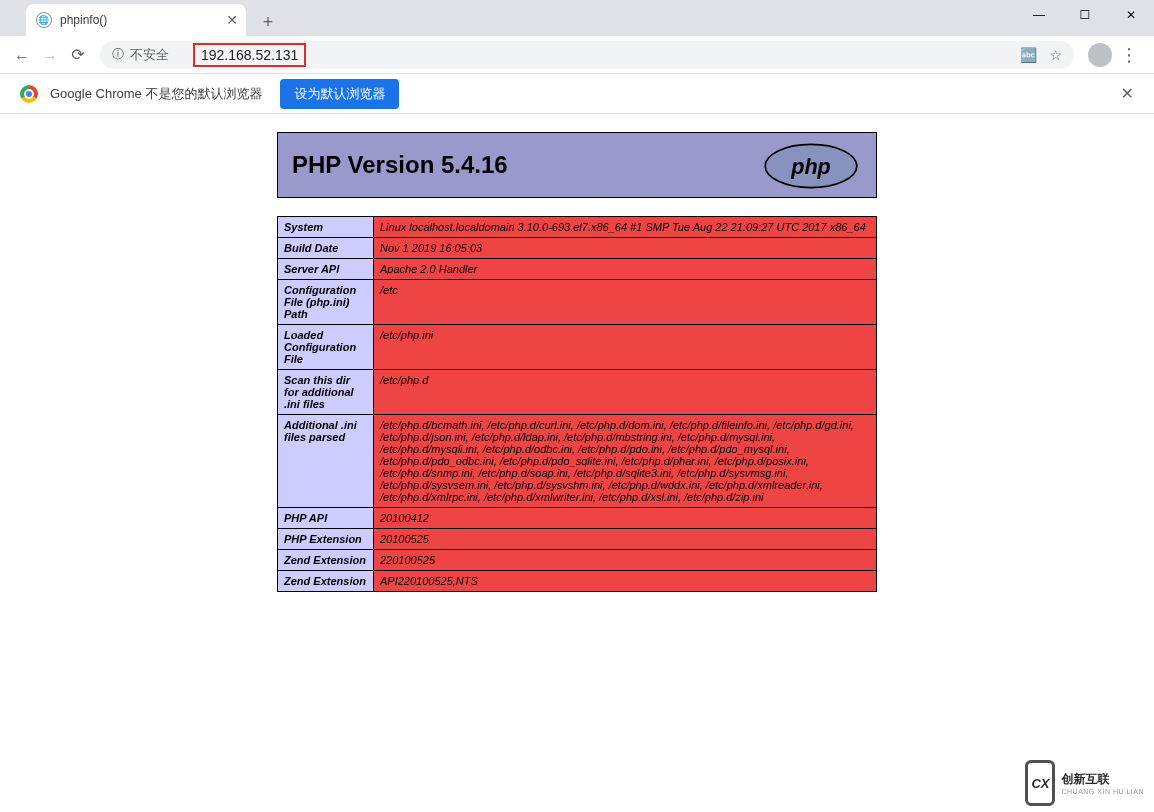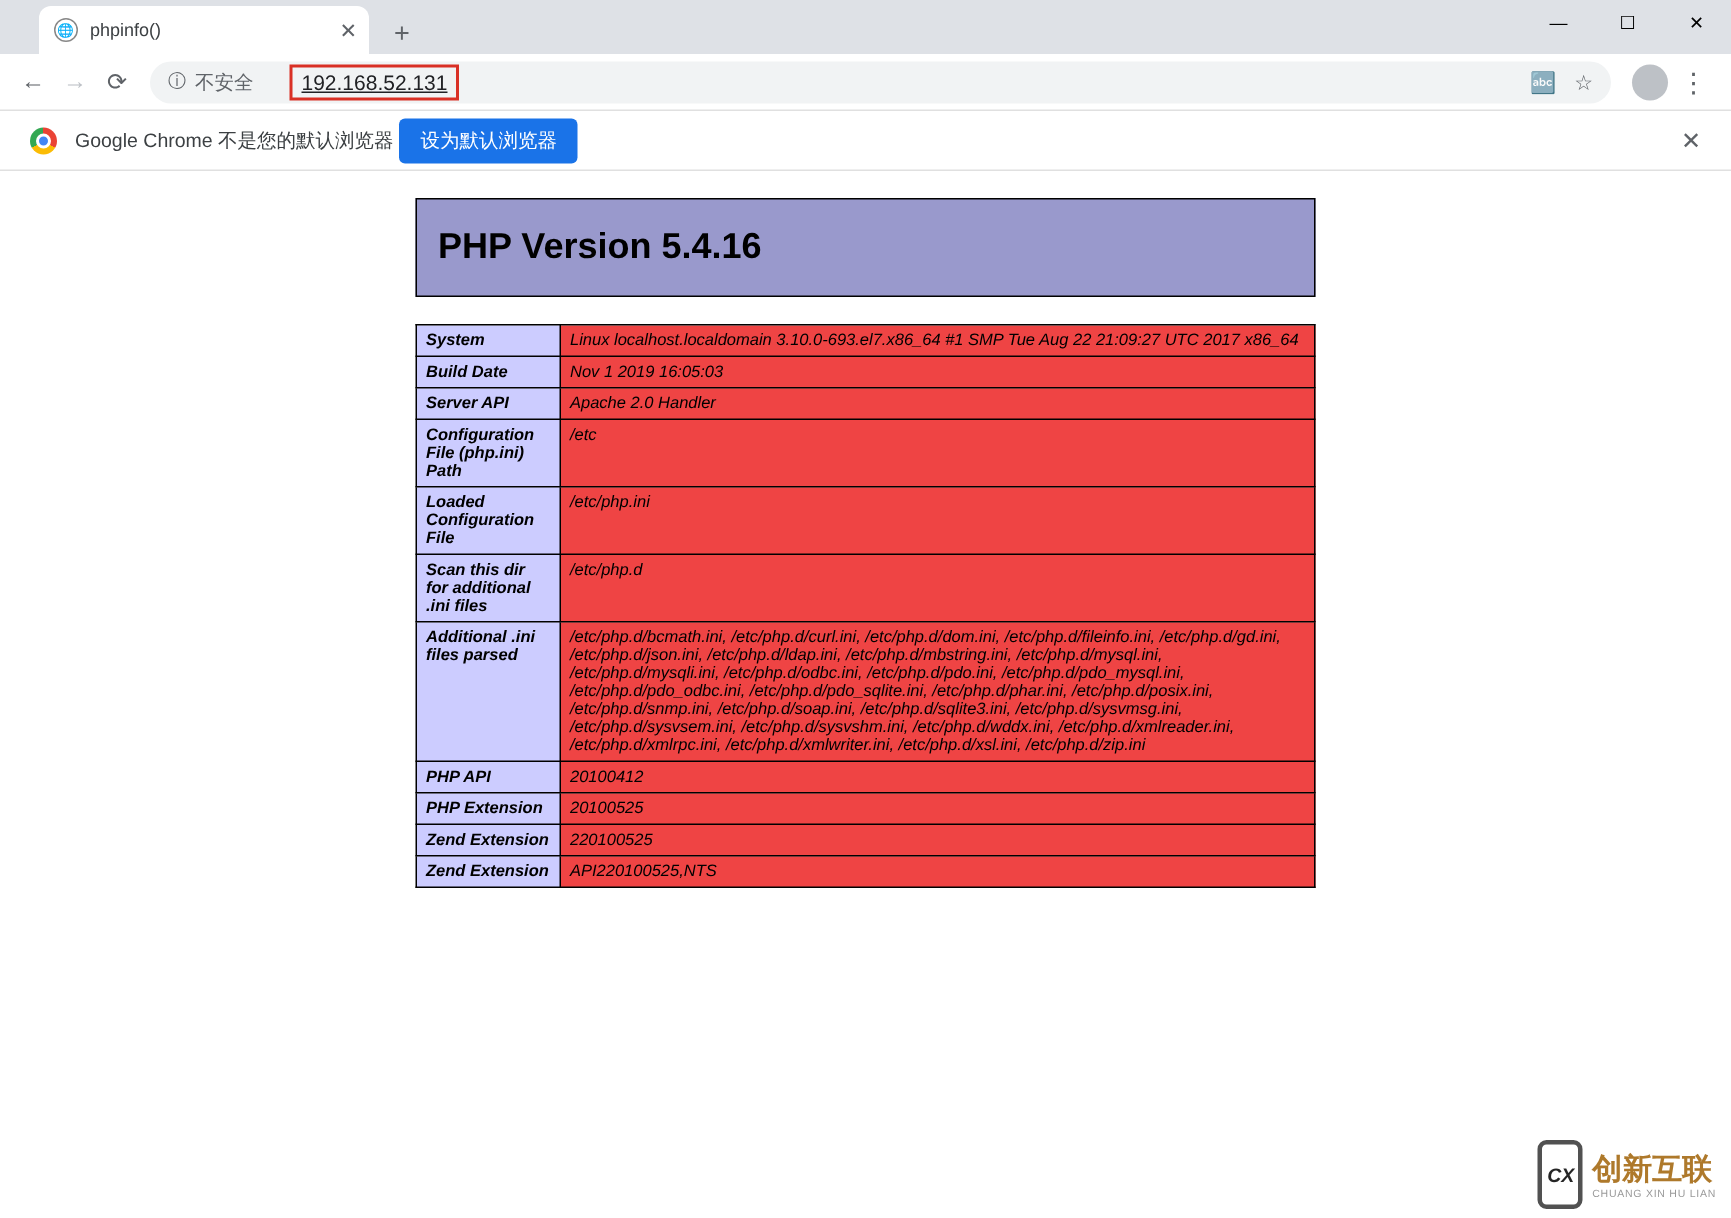--- a/index.html
+++ b/index.html
@@ -21,7 +21,7 @@
 .omnibox { flex: 1; height: 28px; background: #f1f3f4; border-radius: 14px; display: flex; align-items: center; padding: 0 12px; margin: 0 8px; font-size: 14px; color: #202124; }
 .omnibox .lock { font-size: 12px; margin-right: 6px; color: #5f6368; }
 .omnibox .insecure { color: #5f6368; font-size: 13px; margin-right: 24px; }
-.url-highlight { border: 2px solid #d93025; padding: 2px 6px; text-decoration: underline; }
+.url-highlight { border: 2px solid #d93025; padding: 2px 6px; }
 .omni-right { margin-left: auto; display: flex; gap: 12px; color: #5f6368; }
 .avatar { width: 24px; height: 24px; background: #bdc1c6; border-radius: 50%; margin-left: 6px; }
 .menu3 { font-size: 18px; color: #5f6368; padding: 0 8px; }

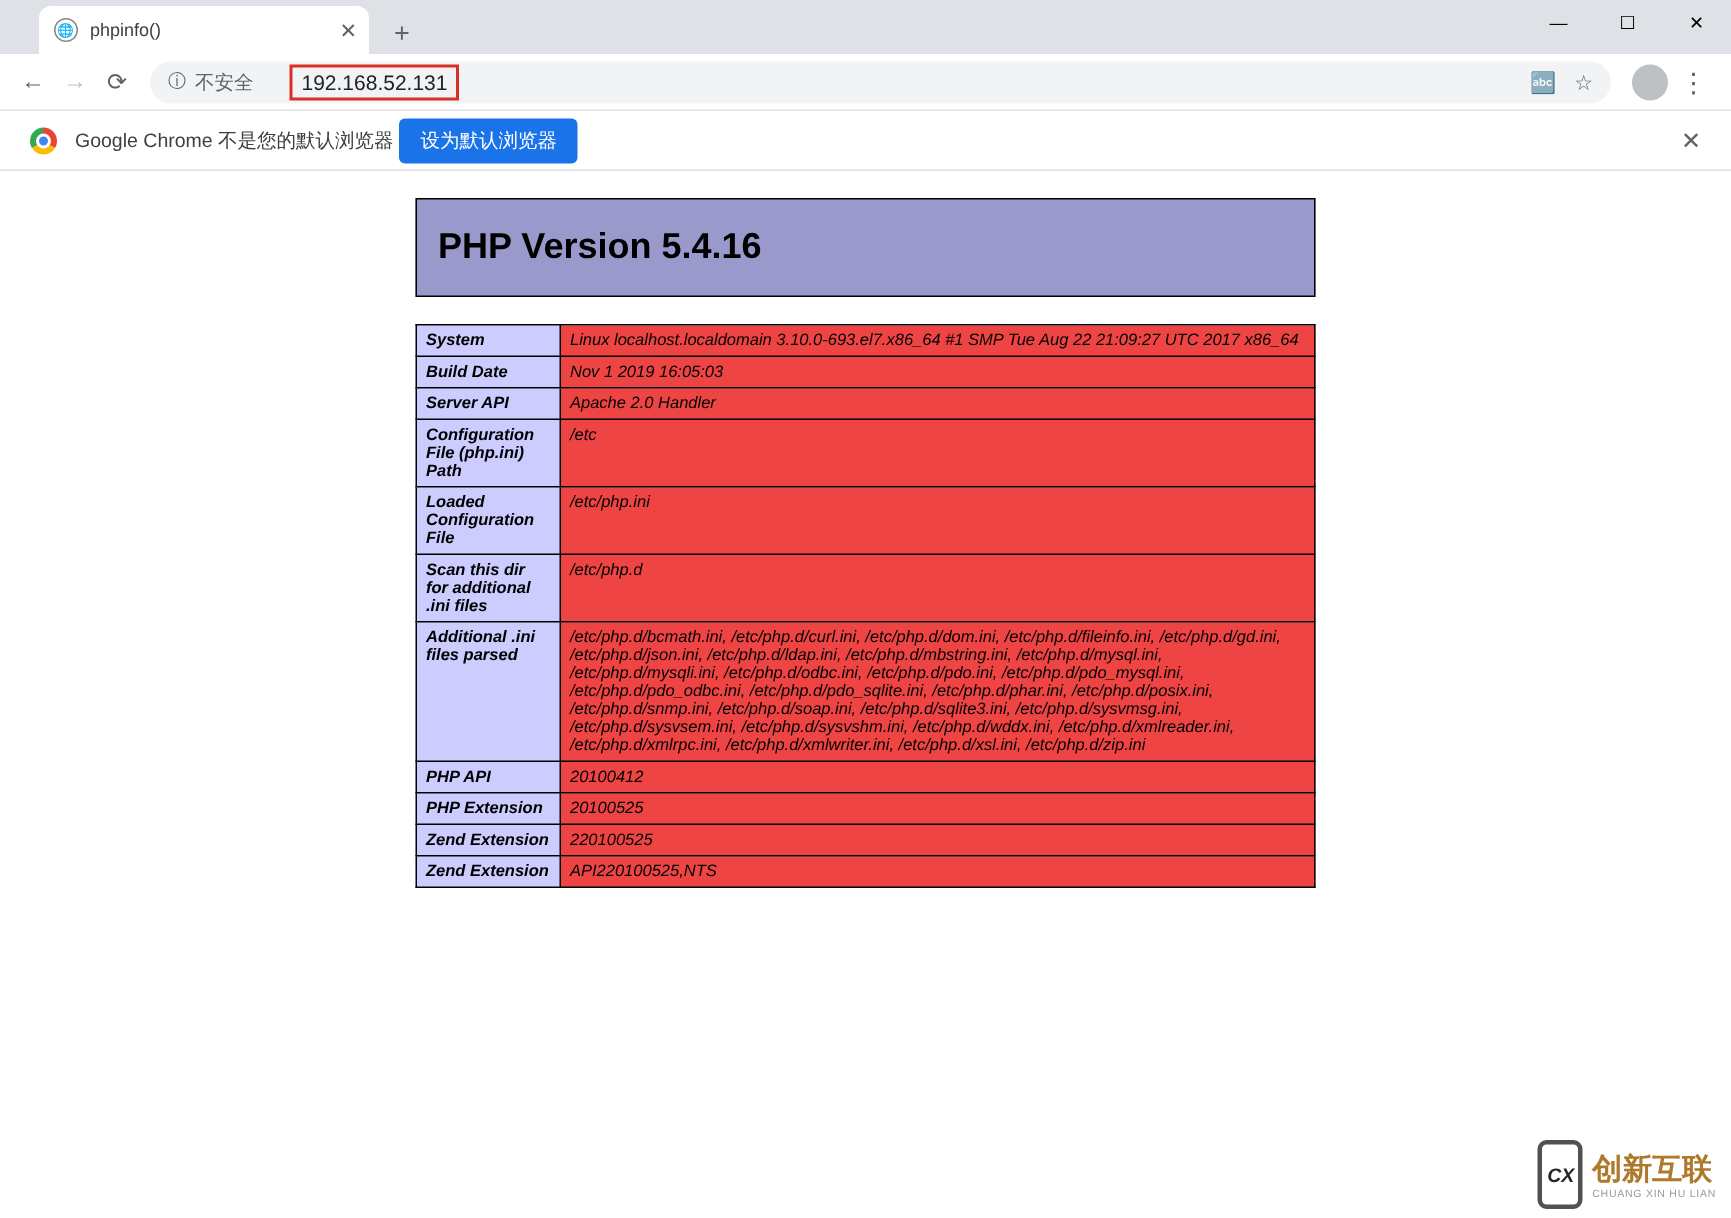--- a/index.html
+++ b/index.html
@@ -30,7 +30,7 @@
 .infobar { height: 40px; background: #fff; border-bottom: 1px solid #e0e0e0; display: flex; align-items: center; padding: 0 20px; font-size: 13px; color: #3c4043; }
 .chrome-icon { width: 18px; height: 18px; margin-right: 12px; background: conic-gradient(#ea4335 0 120deg, #fbbc05 120deg 240deg, #34a853 240deg 360deg); border-radius: 50%; position: relative; }
 .chrome-icon::after { content:''; position:absolute; inset:4px; background:#4285f4; border-radius:50%; border:2px solid #fff; }
-.setdefault { background: #1a73e8; color: #fff; border: none; padding: 6px 14px; border-radius: 4px; font-size: 13px; margin-left: 4px; cursor: pointer; }
+.setdefault { background: #1a73e8; color: #fff; border: none; padding: 6px 14px; border-radius: 4px; font-size: 13px; margin-left: 18px; cursor: pointer; }
 .info-close { margin-left: auto; color: #5f6368; font-size: 16px; }
 
 

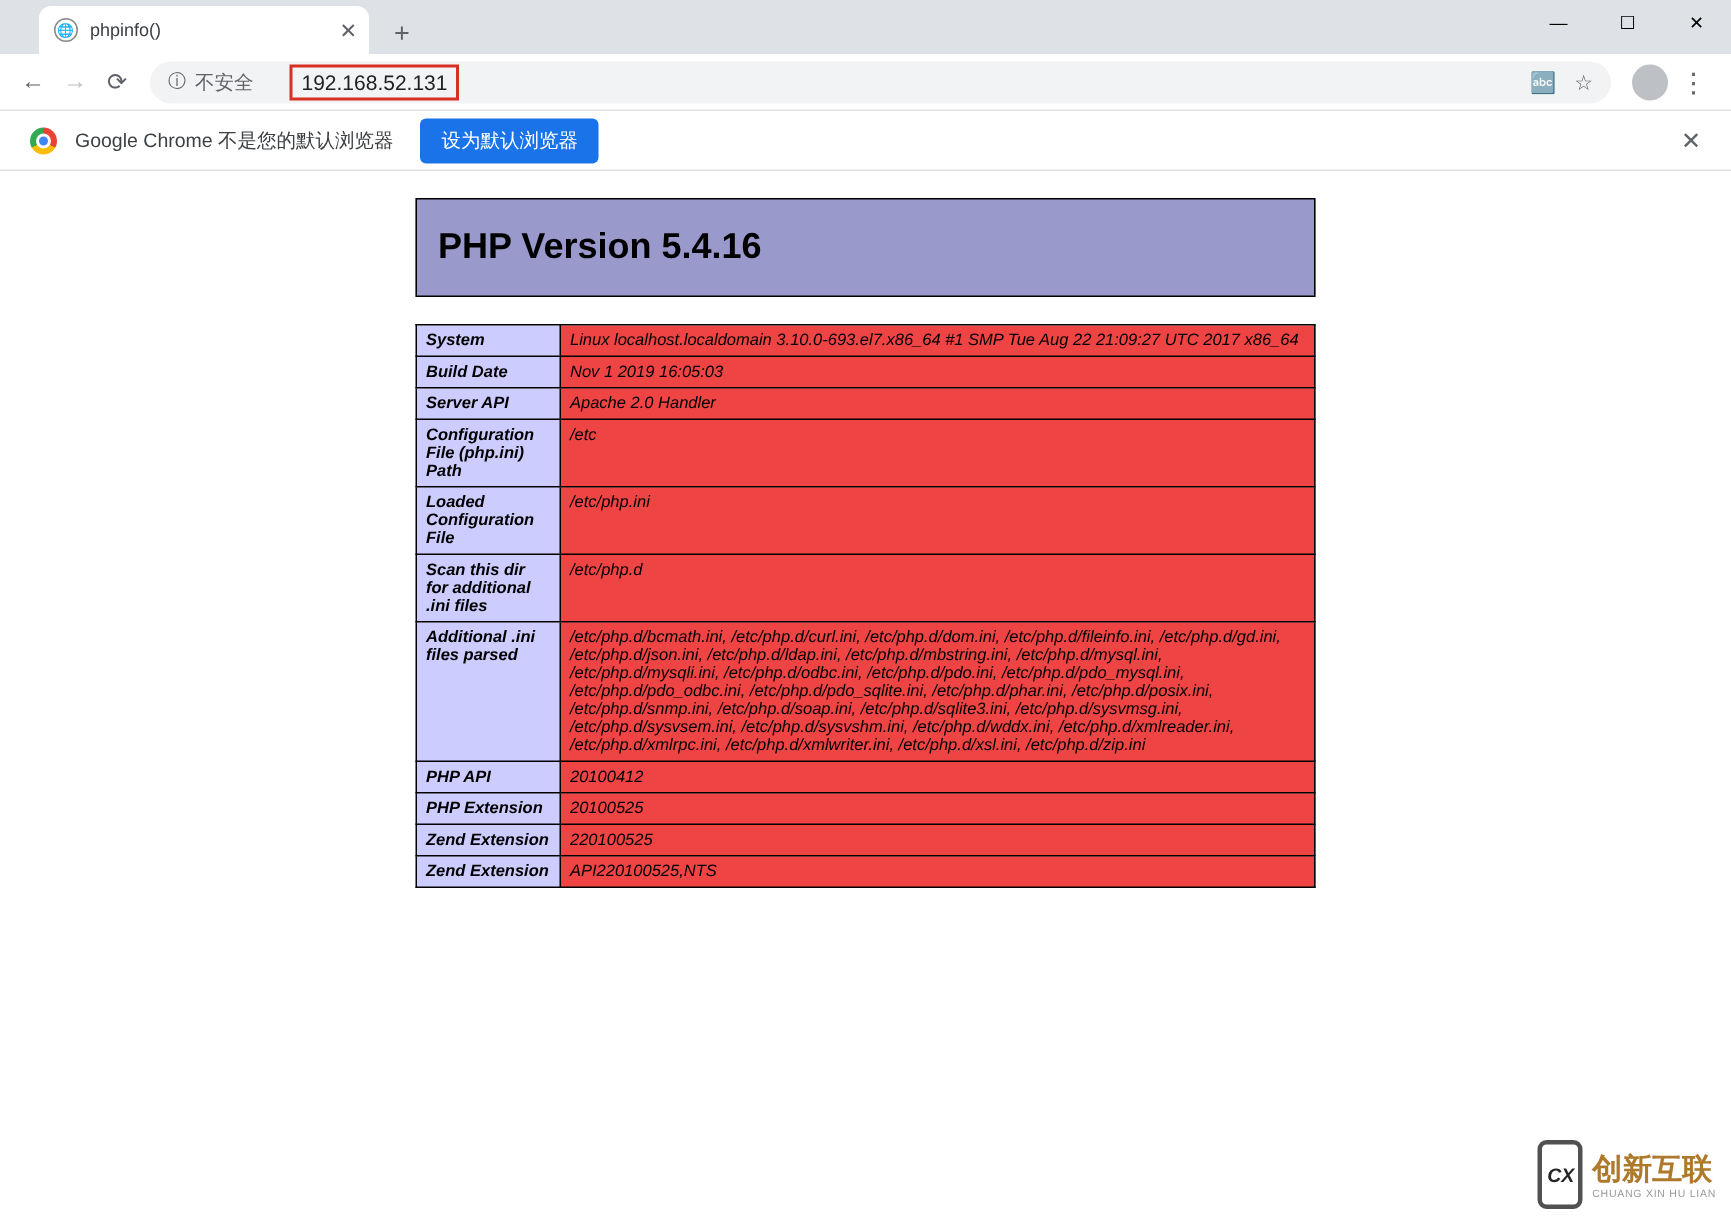--- a/index.html
+++ b/index.html
@@ -102,6 +102,12 @@
   <div class="php-wrap">
     <div class="php-header">
       <h1>PHP Version 5.4.16</h1>
+      <div class="php-logo">
+        <svg viewBox="0 0 120 60">
+          <ellipse cx="60" cy="30" rx="55" ry="26" fill="#8892BF" stroke="#000" stroke-width="2"></ellipse>
+          <text x="60" y="40" text-anchor="middle" font-family="Arial Black, sans-serif" font-size="26" font-weight="900" fill="#000" font-style="italic">php</text>
+        </svg>
+      </div>
     </div>
     <table class="phpinfo">
       <tbody id="php-rows">

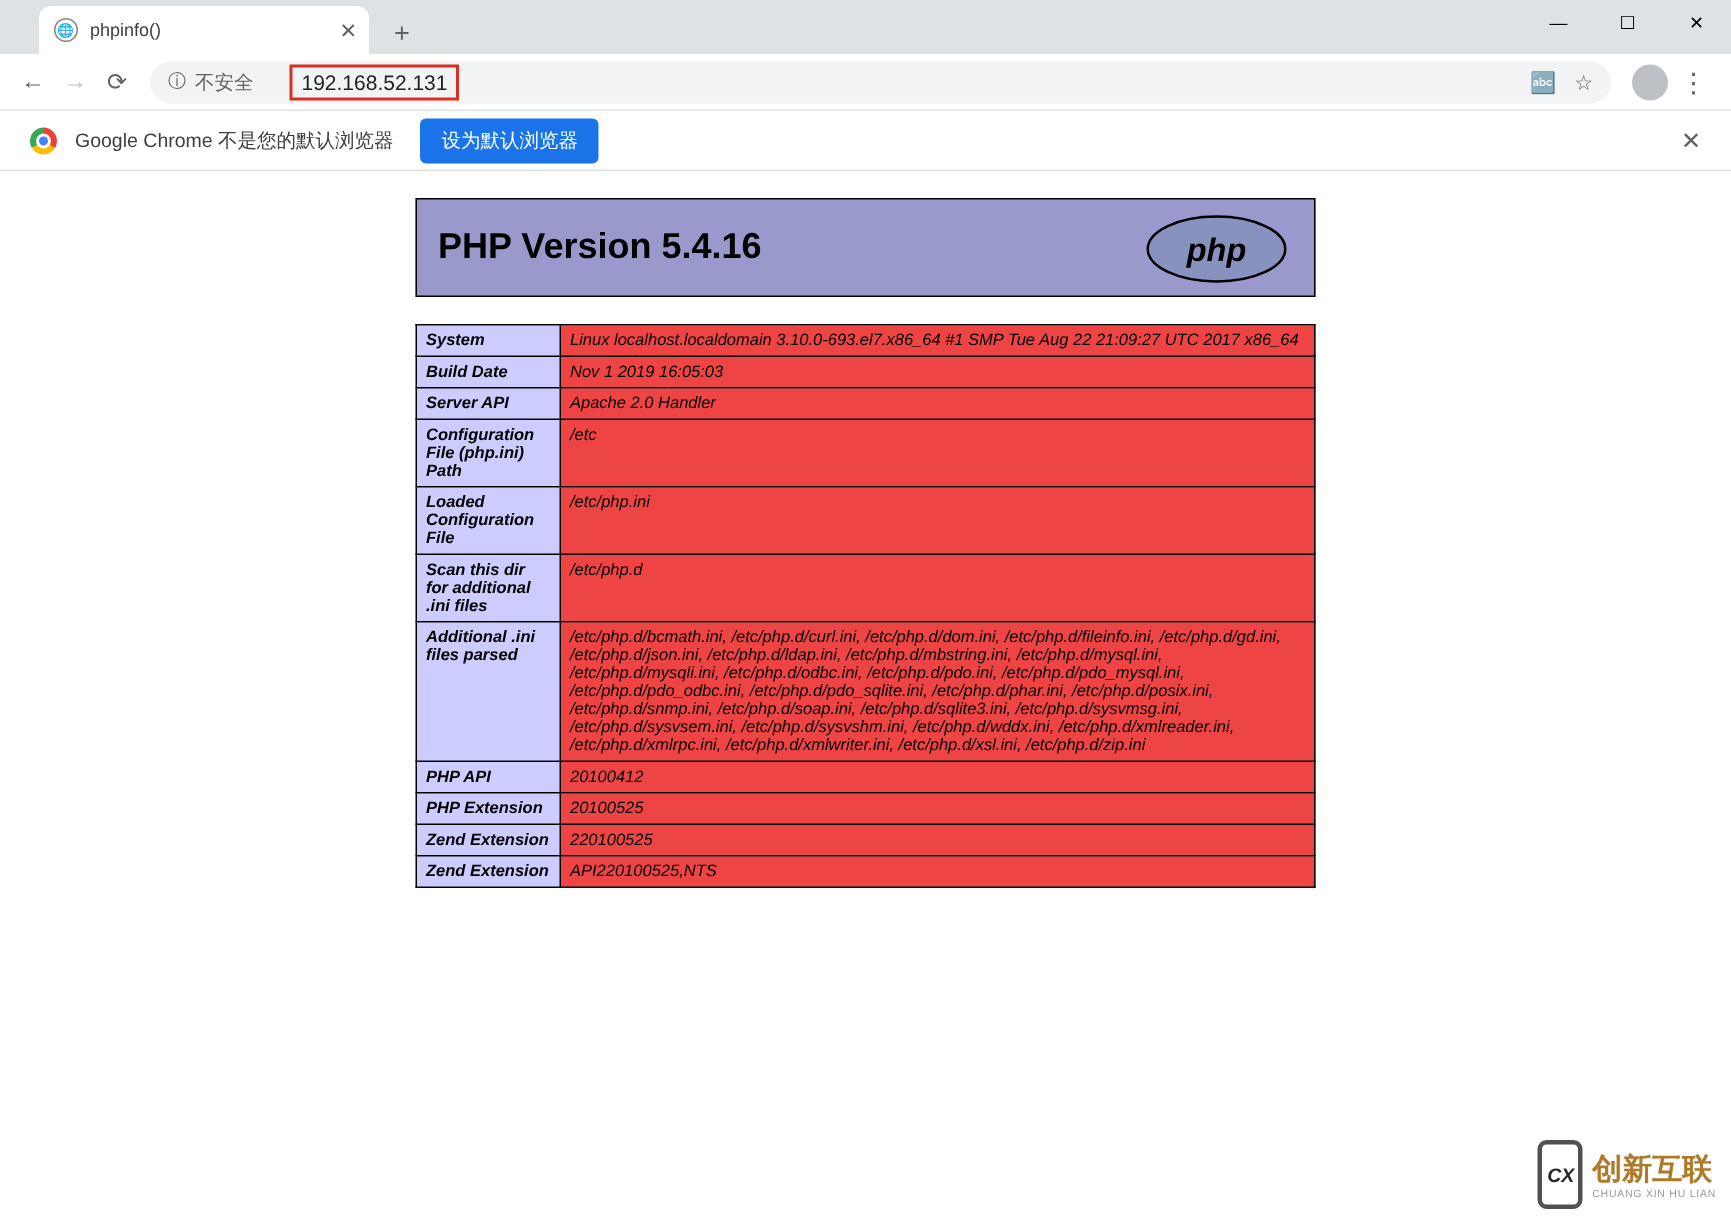--- a/index.html
+++ b/index.html
@@ -54,7 +54,7 @@
 
 .watermark { position: absolute; right: 10px; bottom: 6px; display: flex; align-items: center; gap: 6px; opacity: 0.85; }
 .watermark .cx { width: 30px; height: 46px; border: 3px solid #333; border-radius: 6px; display:flex; align-items:center; justify-content:center; font-weight:bold; font-size:13px;font-style:italic; }
-.watermark .txt { font-size: 20px; font-weight: bold; color: #a16207; }
+.watermark .txt { font-size: 12px; font-weight: bold; color: #000000; }
 .watermark .sub { font-size: 7px; color: #888; letter-spacing: 0.5px; }
 </style>
 </head>

